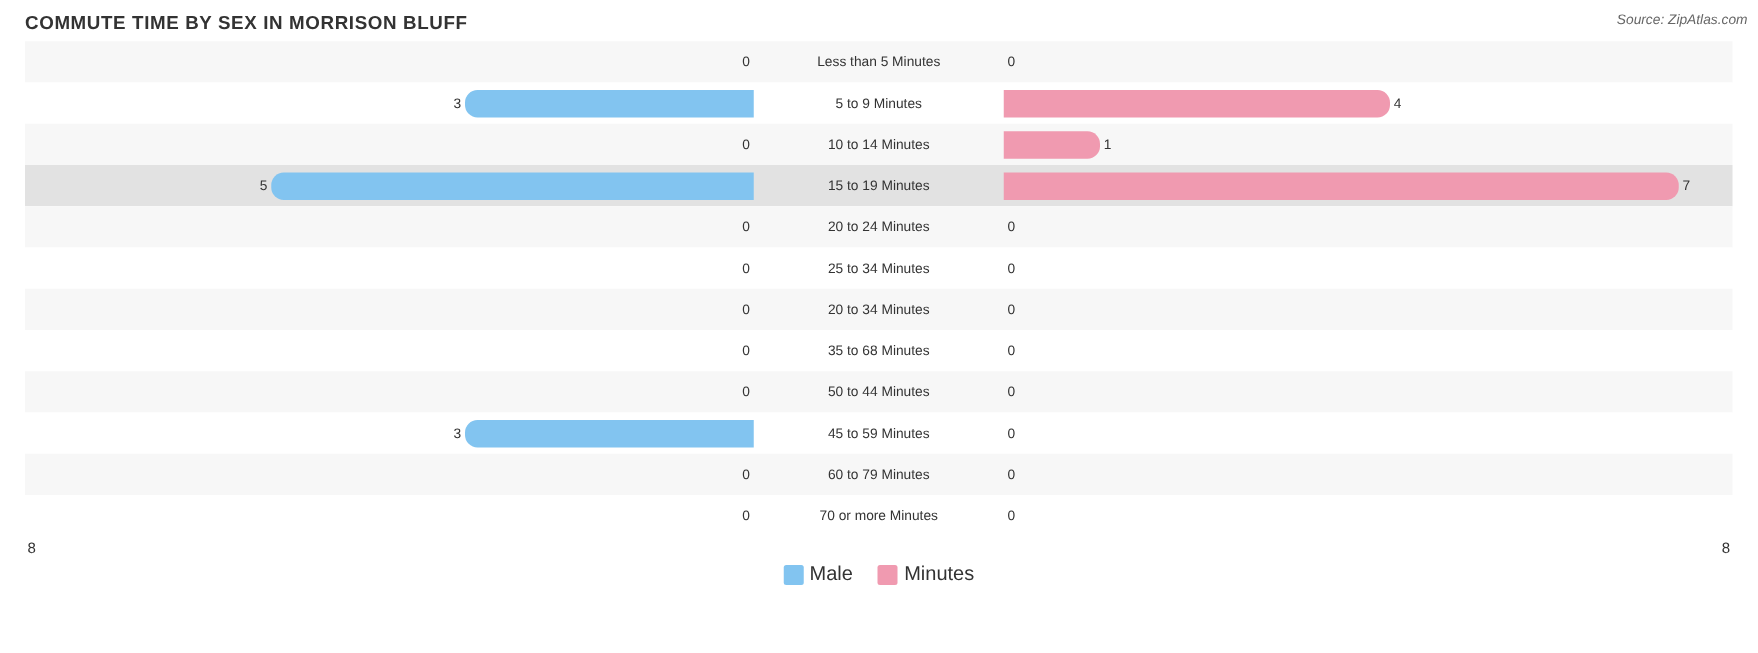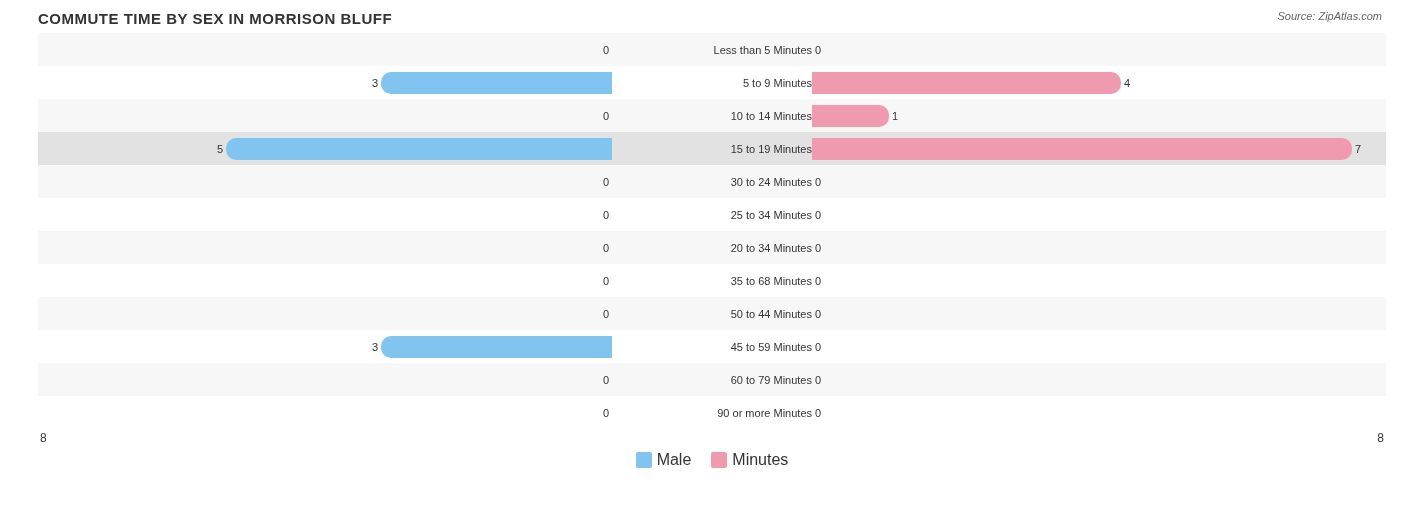--- a/index.html
+++ b/index.html
@@ -15,7 +15,7 @@
       width: 1406px;
       height: 522px;
       background: #fff;
-      padding: 10px 20px 40px 38px;
+      padding: 10px 20px 40px 20px;
       position: relative;
     }
     .chart-title {

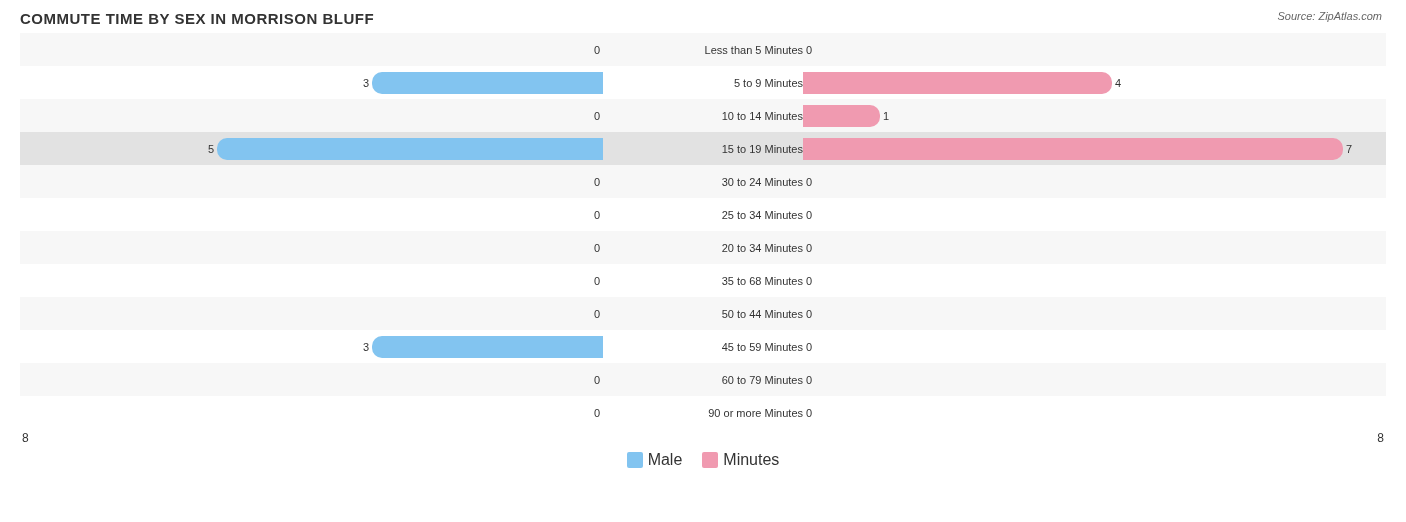--- a/index.html
+++ b/index.html
@@ -29,7 +29,7 @@
     .source-text {
       position: absolute;
       top: 10px;
-      right: 24px;
+      right: 8px;
       font-size: 11px;
       color: #666;
       font-style: italic;

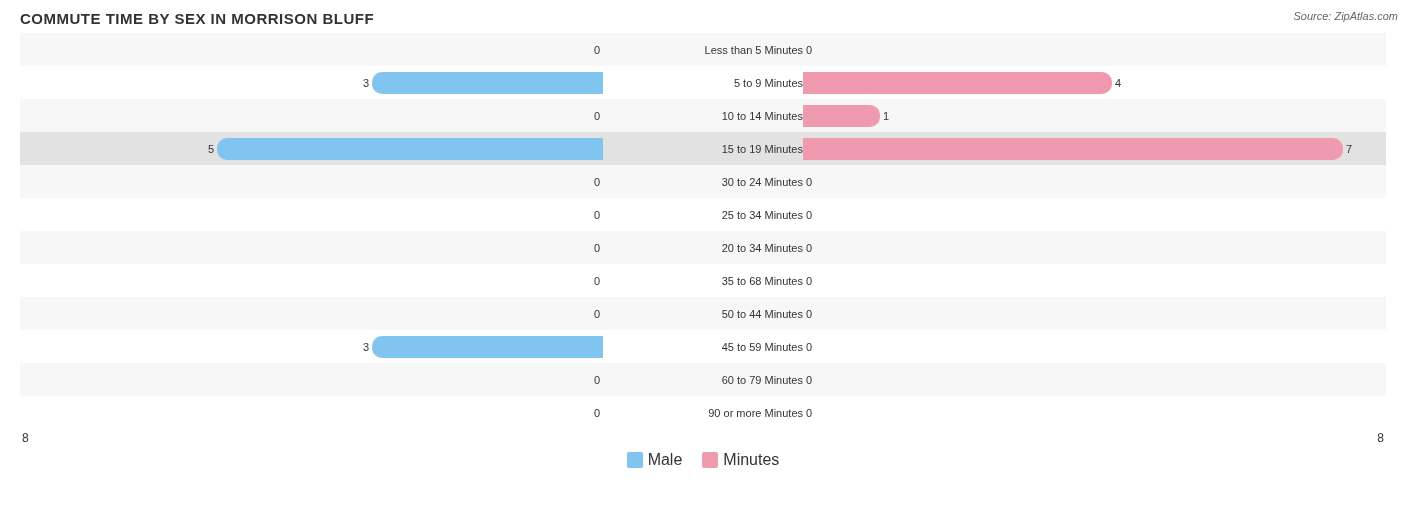--- a/index.html
+++ b/index.html
@@ -57,7 +57,7 @@
     }
     .center-label {
       width: 200px;
-      text-align: right;
+      text-align: center;
       font-size: 11px;
       color: #333;
       flex-shrink: 0;

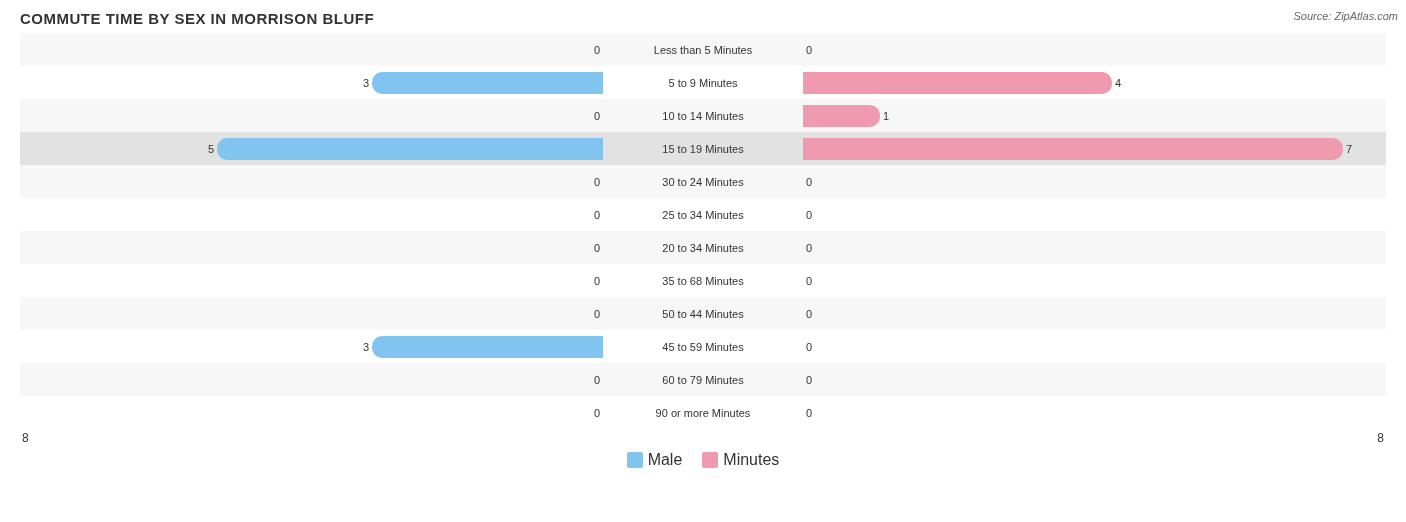--- a/index.html
+++ b/index.html
@@ -182,7 +182,7 @@
       <span class="val-left">0</span>
       <div class="blue-bar" style="width:0px;"></div>
     </div>
-    <div class="center-label">30 to 24 Minutes</div>
+    <div class="center-label">20 to 24 Minutes</div>
     <div class="right-half">
       <div class="pink-bar" style="width:0px;"></div>
       <span class="val-right">0</span>

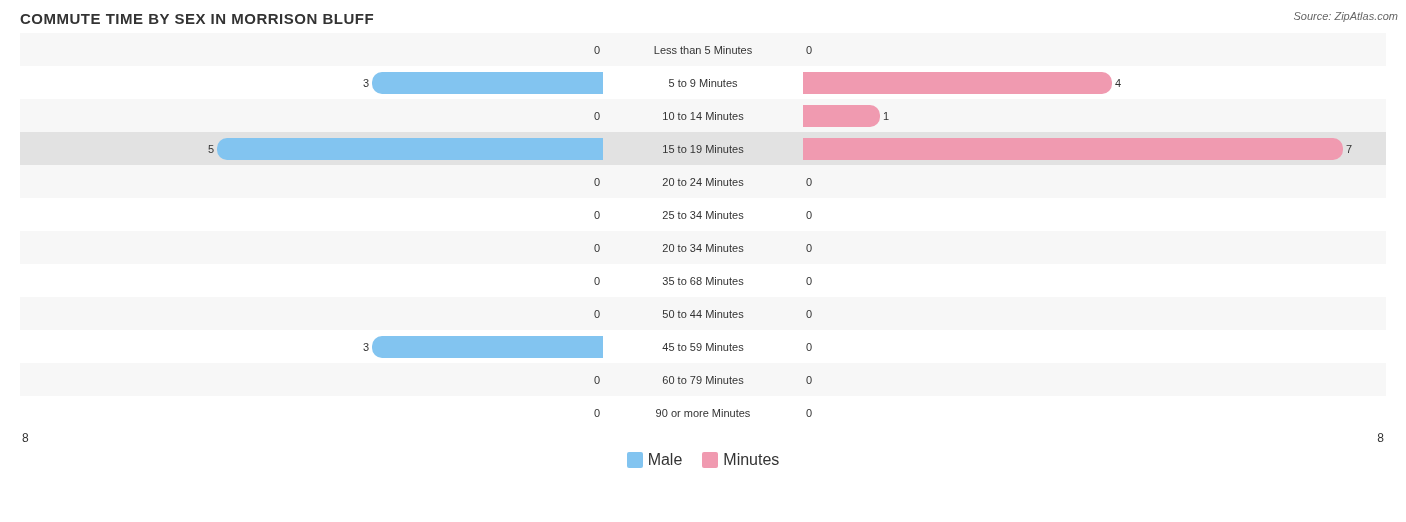--- a/index.html
+++ b/index.html
@@ -259,7 +259,7 @@
       <span class="val-left">0</span>
       <div class="blue-bar" style="width:0px;"></div>
     </div>
-    <div class="center-label">90 or more Minutes</div>
+    <div class="center-label">70 or more Minutes</div>
     <div class="right-half">
       <div class="pink-bar" style="width:0px;"></div>
       <span class="val-right">0</span>

